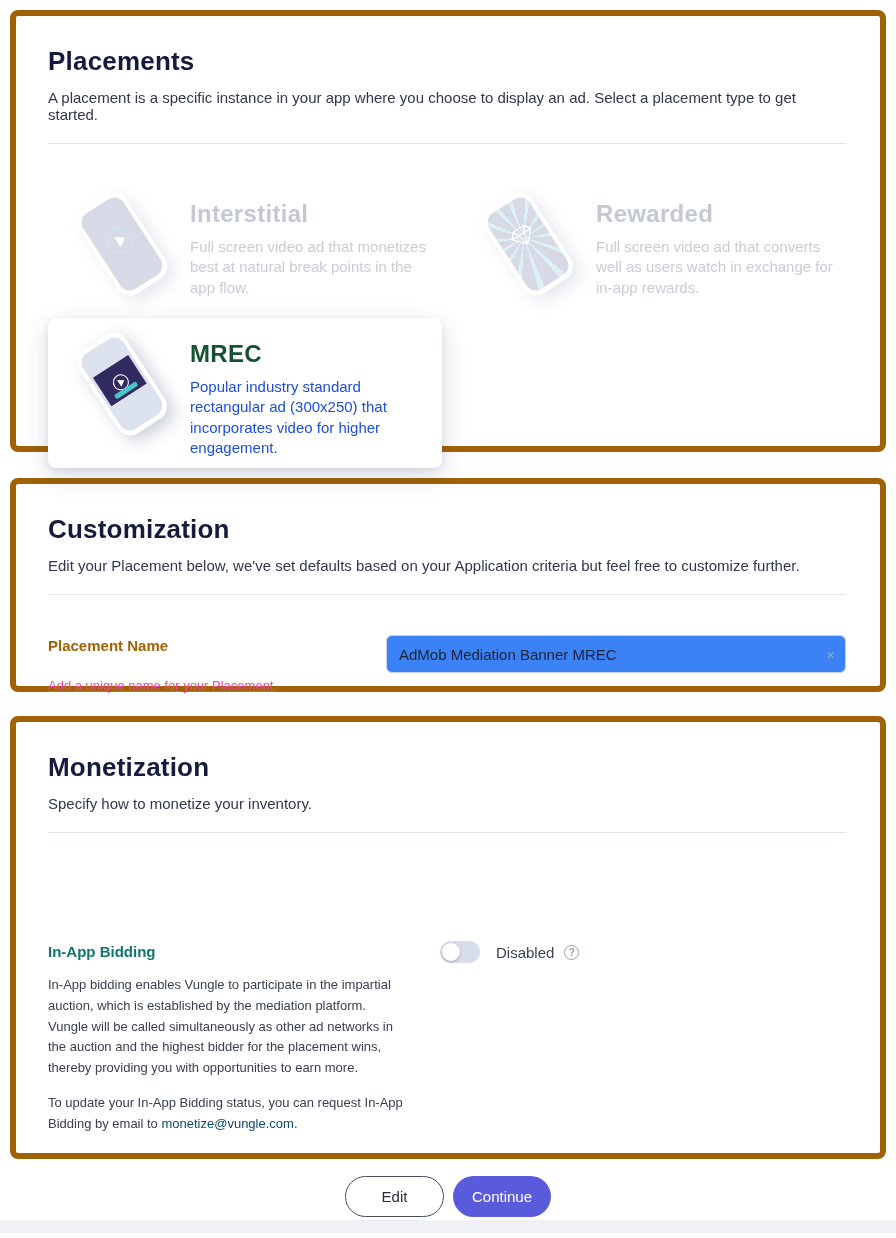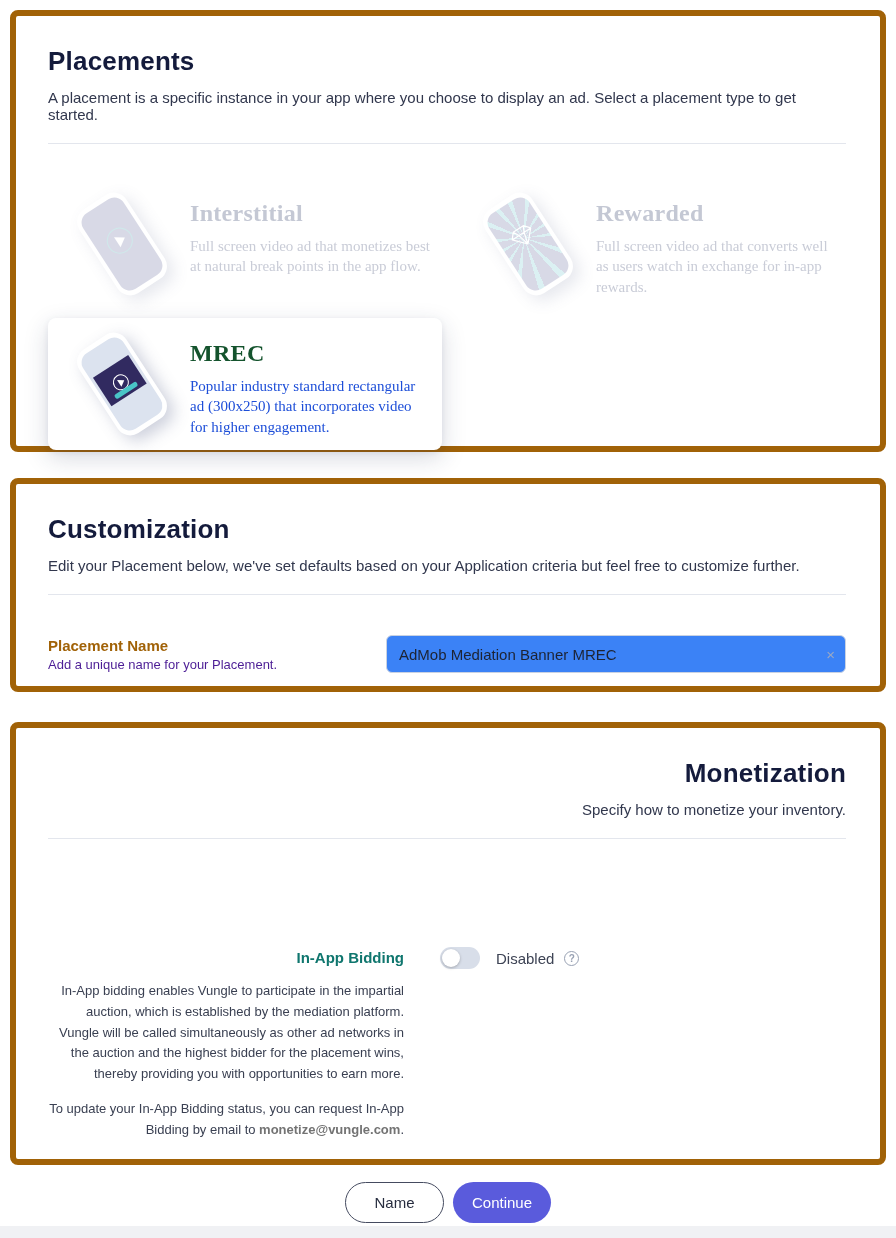--- a/index.html
+++ b/index.html
@@ -38,7 +38,7 @@
   }
   .tile-art { width:128px; height:112px; flex:none; display:flex; align-items:center; justify-content:center; }
   .type-tile.faded .tile-art { opacity:.5; }
-  .tile-text { flex:1; padding-top:12px; padding-left:4px;font-family:Liberation Serif, serif; }
+  .tile-text { flex:1; padding-top:12px; padding-left:4px; }
   .tile-title { margin:0; font-size:24px; font-weight:bold; color:#c4c8d4; letter-spacing:.3px; }
   .type-tile.selected .tile-title { color:#14532d; }
   .tile-desc { margin:9px 0 0; font-size:15px; line-height:1.35; color:#c9ccd7; max-width:262px; }

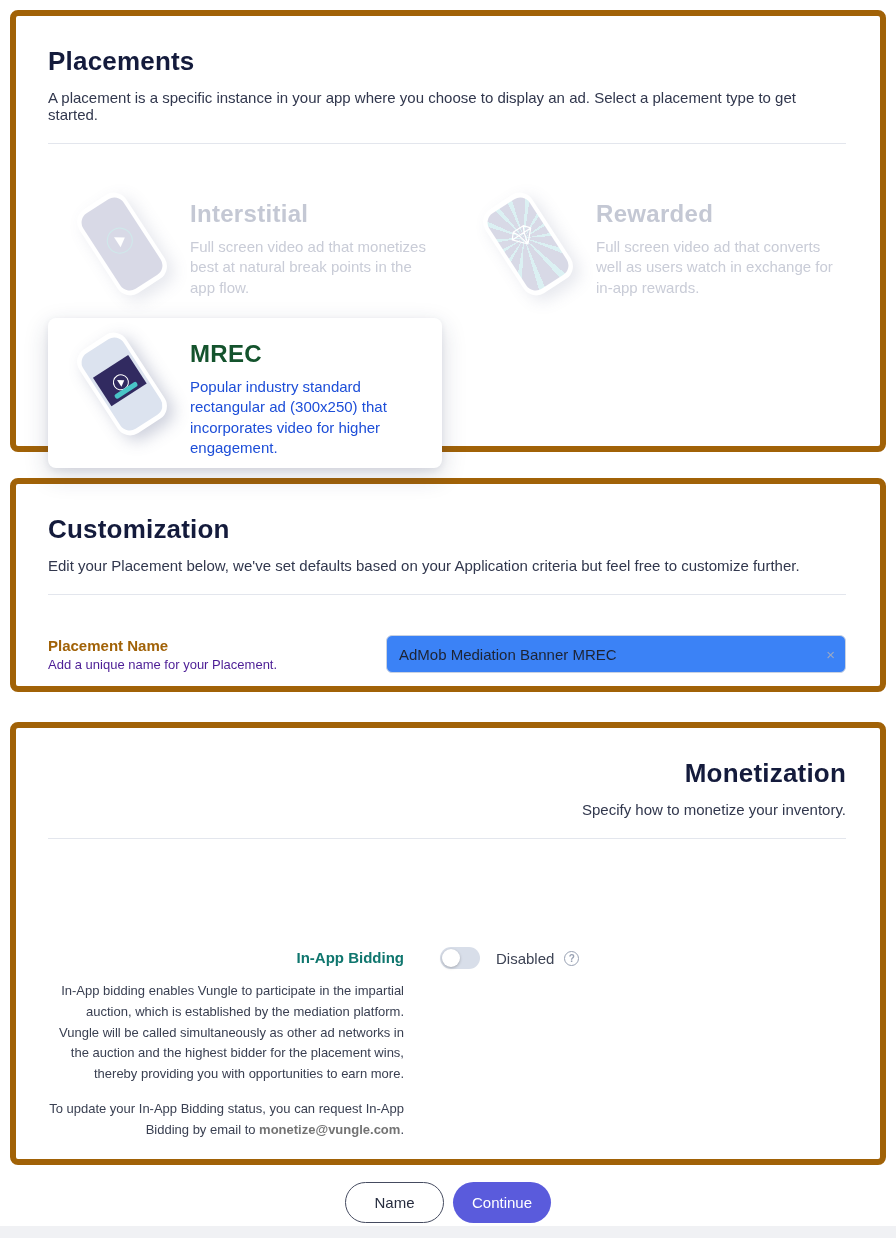--- a/index.html
+++ b/index.html
@@ -97,7 +97,7 @@
   .form-row { display:flex; align-items:flex-start; padding: 40px 34px 0 32px; }
   .form-left { flex:1; padding-top:2px; }
   .field-label { font-size:15px; font-weight:bold; color:#a16207; }
-  .field-help { margin-top:3px; font-size:13px; color:#4c1d95; }
+  .field-help { margin-top:24px; font-size:13px; color:#ec4899;text-decoration:underline; }
   .input-wrap { width:460px; position:relative; }
   .text-input {
     width:100%; height:38px; border:1px solid #c9d2e2; border-radius:6px;

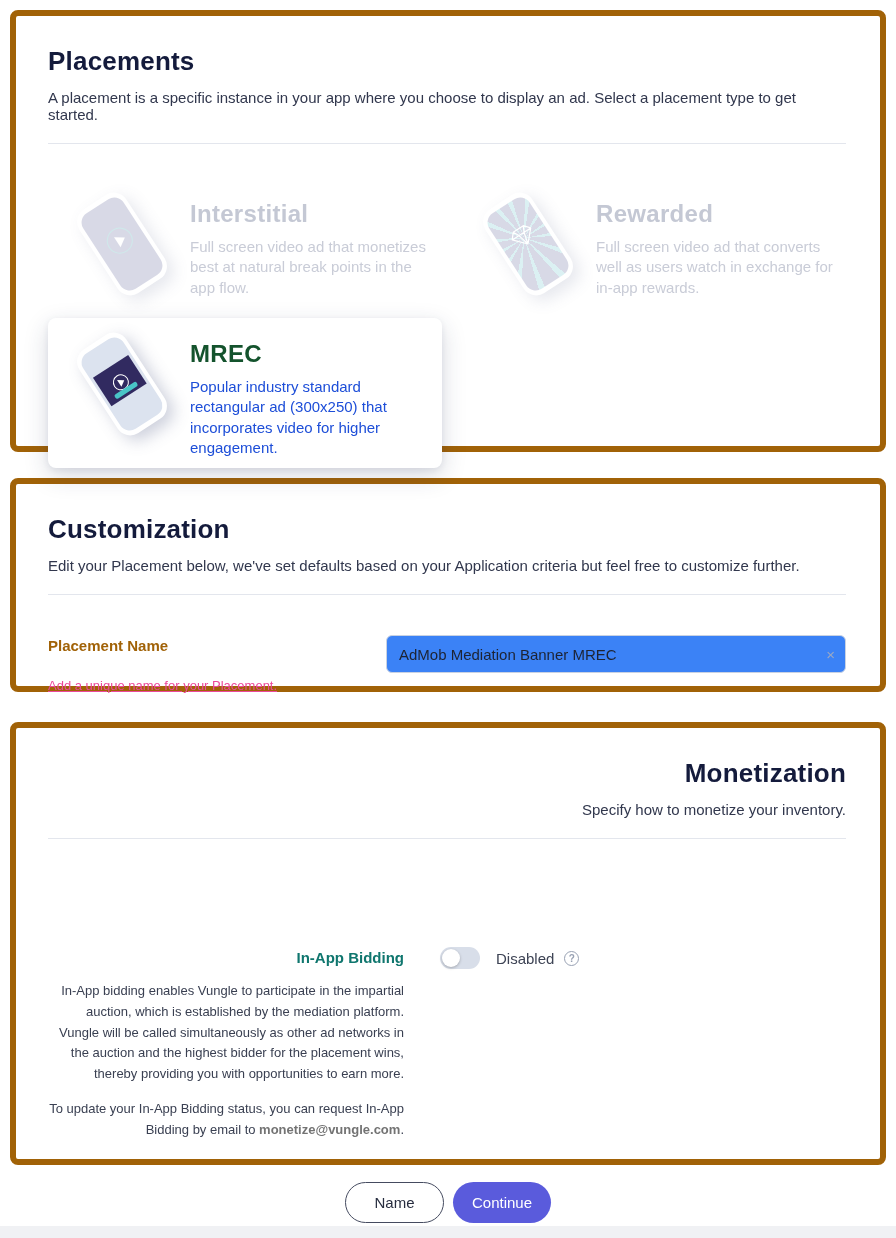--- a/index.html
+++ b/index.html
@@ -16,7 +16,7 @@
   }
   #card-placements { margin-top: 10px; height: 442px; }
   #card-customization { margin-top: 26px; height: 214px; }
-  #card-monetization { margin-top: 30px; height: 443px; text-align: right; }
+  #card-monetization { margin-top: 24px; height: 443px; }
 
   .card-head { padding: 30px 34px 0 32px; }
   .card-title { margin:0; font-size:26px; font-weight:bold; color:#141b3c; letter-spacing:.2px; }

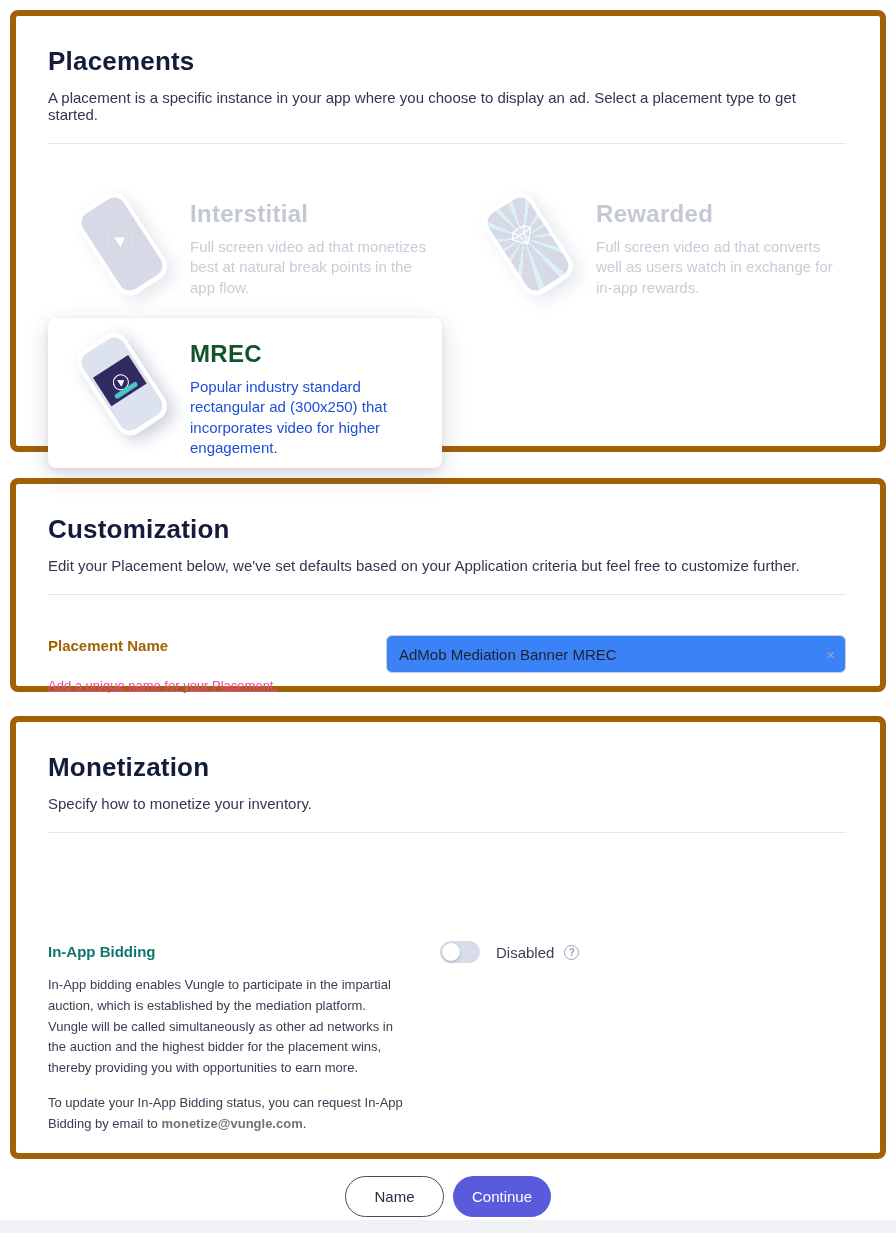--- a/index.html
+++ b/index.html
@@ -115,7 +115,7 @@
   .bidding-label { font-size:15px; font-weight:bold; color:#0f766e; }
   .bidding-desc { margin:15px 0 0; font-size:13px; line-height:1.6; color:#3a4052; }
   .bidding-note { margin:14px 0 0; font-size:13px; line-height:1.6; color:#3a4052; }
-  .bidding-note a { color:#737373; text-decoration:none; cursor:pointer;font-weight:bold; }
+  .bidding-note a { color:#0c4a6e; text-decoration:none; cursor:pointer; }
   .bidding-right { display:flex; align-items:center; margin-left:36px; margin-top:-2px; }
   .toggle { width:40px; height:22px; border-radius:11px; background:#d8dee9; position:relative; cursor:pointer; flex:none; }
   .toggle-knob { position:absolute; top:2px; left:2px; width:18px; height:18px; border-radius:50%; background:#fff; box-shadow:0 1px 3px rgba(0,0,0,.25); }

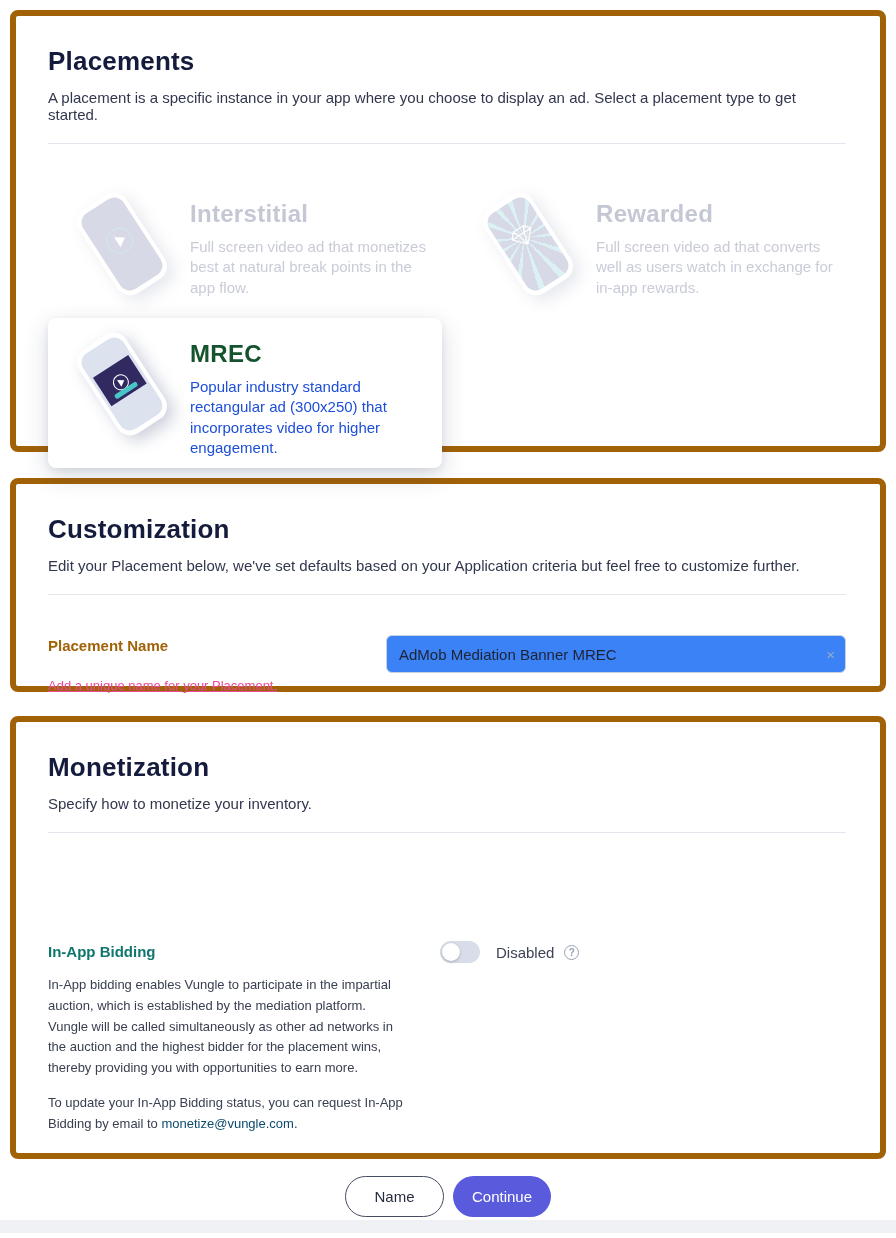--- a/index.html
+++ b/index.html
@@ -246,7 +246,7 @@
 </section>
 
 <div class="actions">
-  <button class="btn btn-back">Name</button>
+  <button class="btn btn-back">Edit</button>
   <button class="btn btn-continue">Continue</button>
 </div>
 

